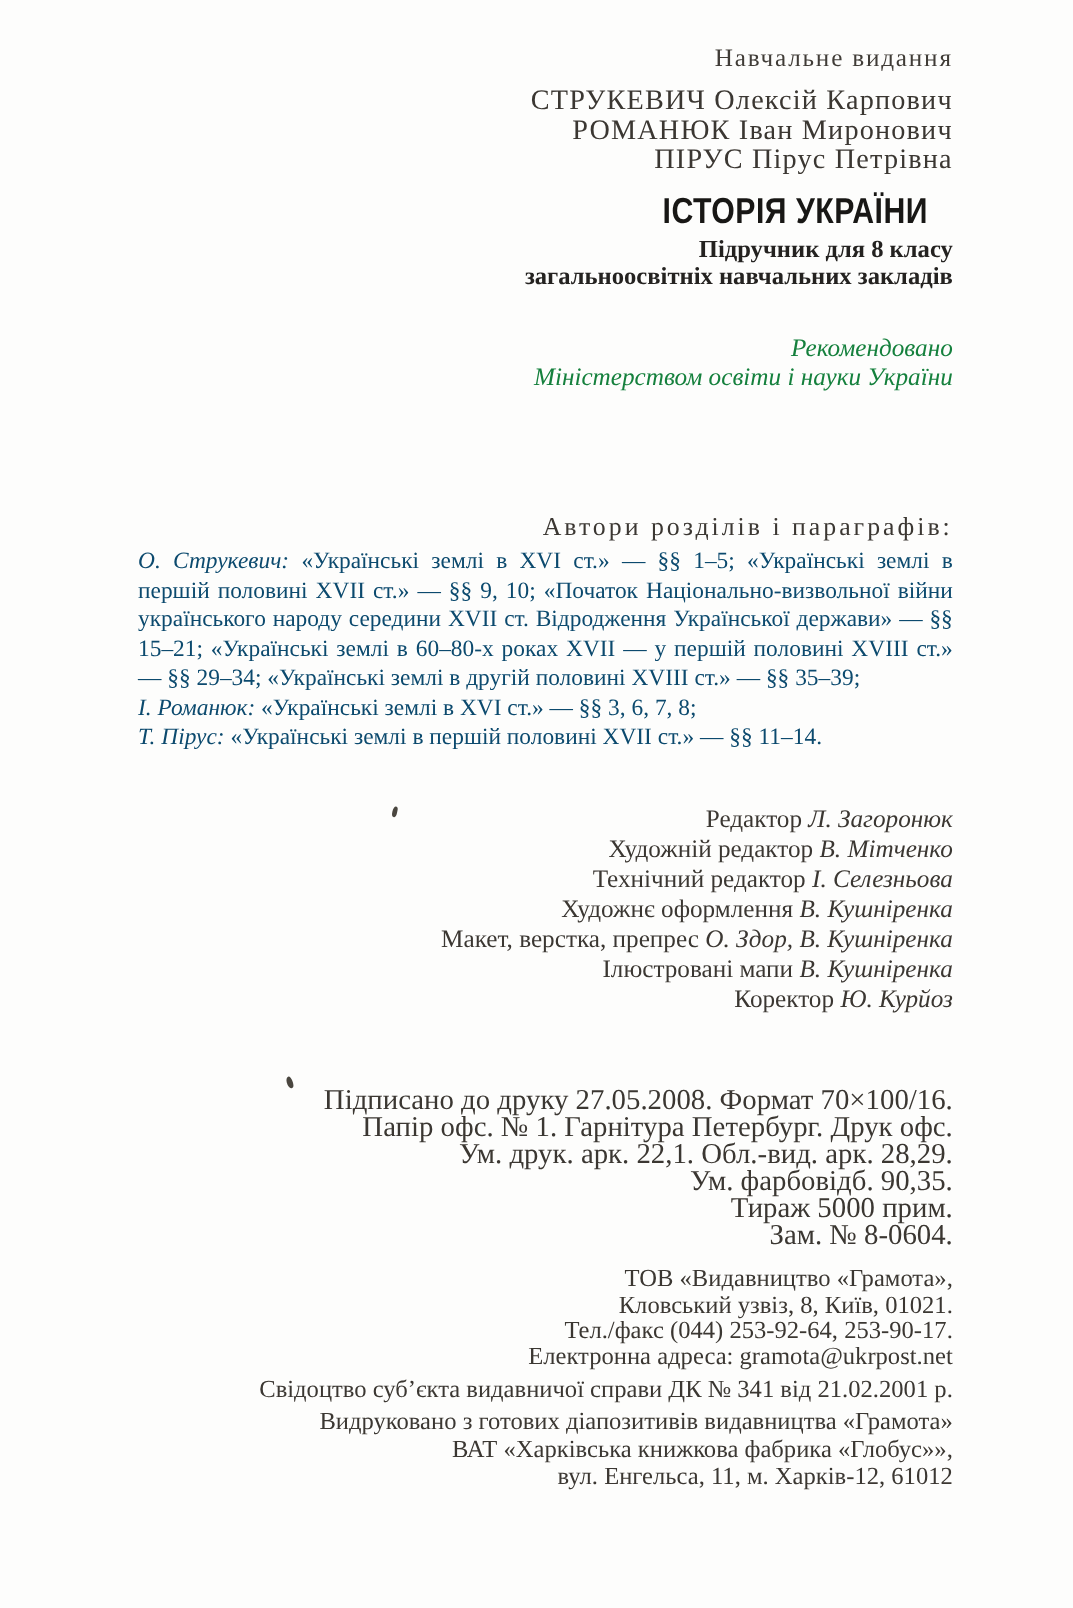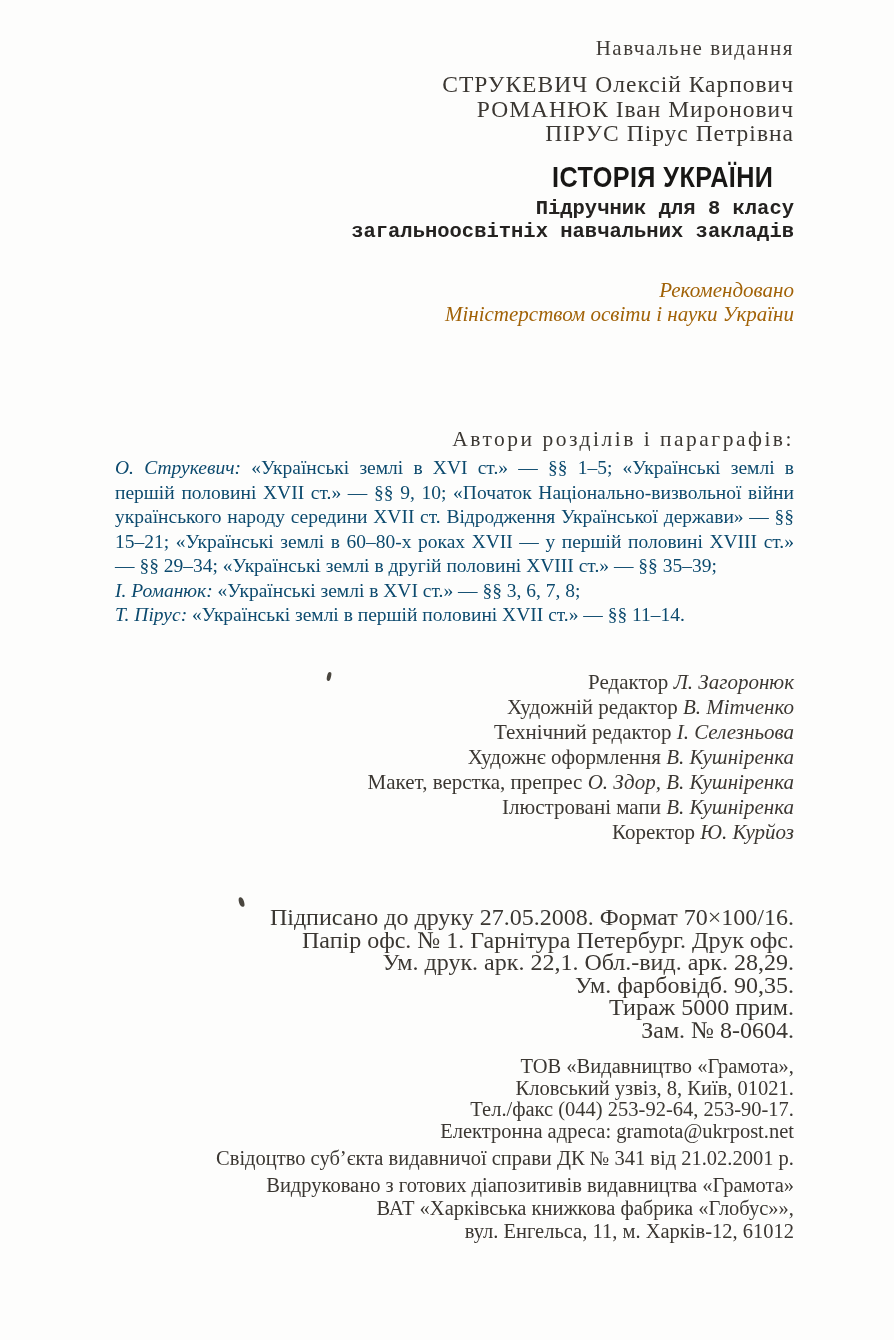--- a/index.html
+++ b/index.html
@@ -24,7 +24,7 @@
            font-family: "Liberation Sans", "DejaVu Sans", sans-serif; color: #181715; }
   .title-scale { display: inline-block; transform: scaleX(0.84); transform-origin: center; letter-spacing: 0.5px; }
 
-  .subtitle { top: 197px; font-size: 20.5px; line-height: 23px; font-weight: bold; color: #242220; font-family: Liberation Mono, monospace; }
+  .subtitle { top: 197px; font-size: 20.5px; line-height: 23px; font-weight: bold; color: #242220; }
 
   .recommend { top: 278px; font-size: 21px; line-height: 24px; font-style: italic; color: #a16207; }
 

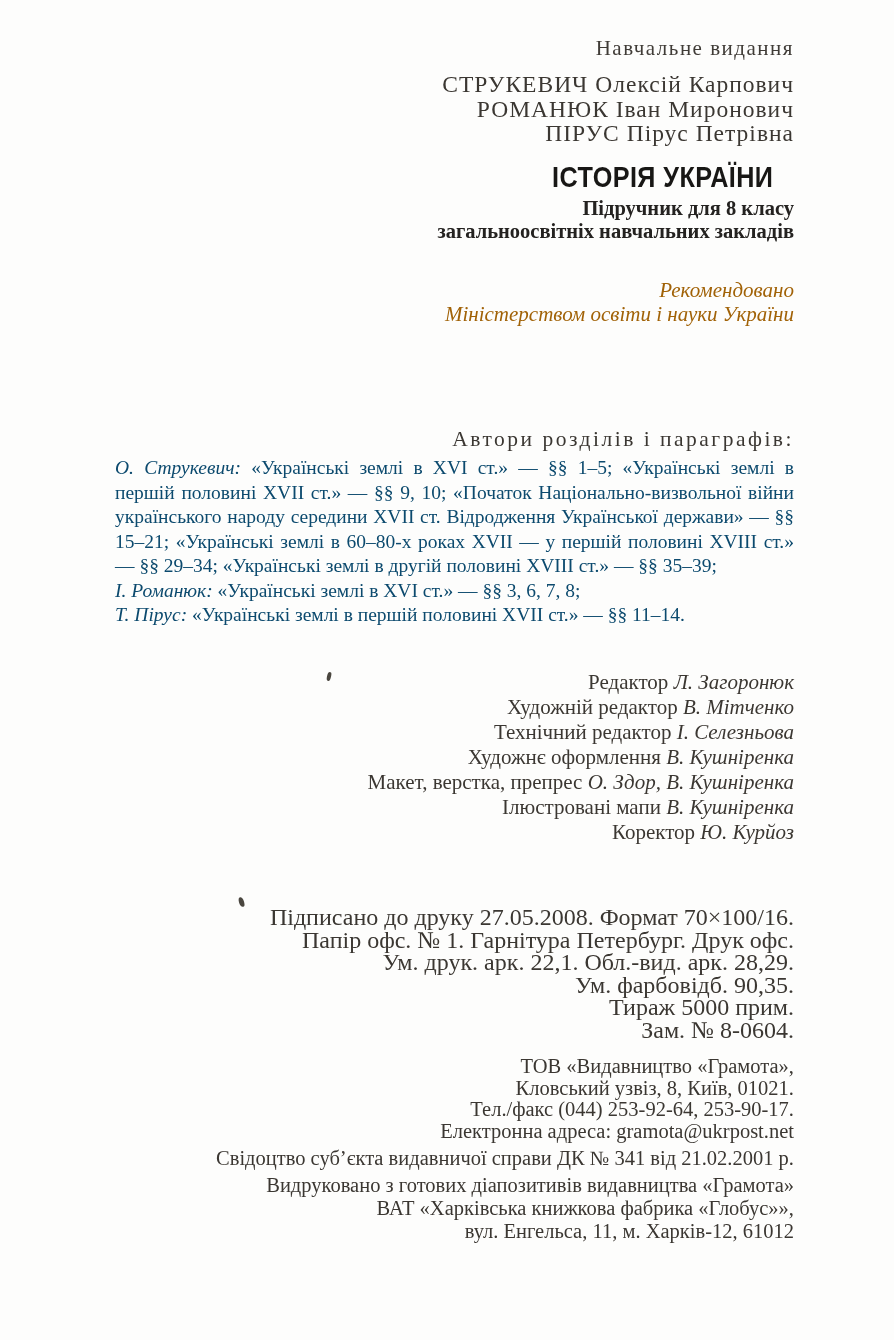--- a/index.html
+++ b/index.html
@@ -26,7 +26,7 @@
 
   .subtitle { top: 197px; font-size: 20.5px; line-height: 23px; font-weight: bold; color: #242220; }
 
-  .recommend { top: 278px; font-size: 21px; line-height: 24px; font-style: italic; color: #a16207; }
+  .recommend { top: 278px; font-size: 21px; line-height: 24px; font-style: italic; color: #15803d; }
 
   .contrib-heading { top: 427px; font-size: 21.5px; letter-spacing: 2.5px; color: #3b3732; }
 

